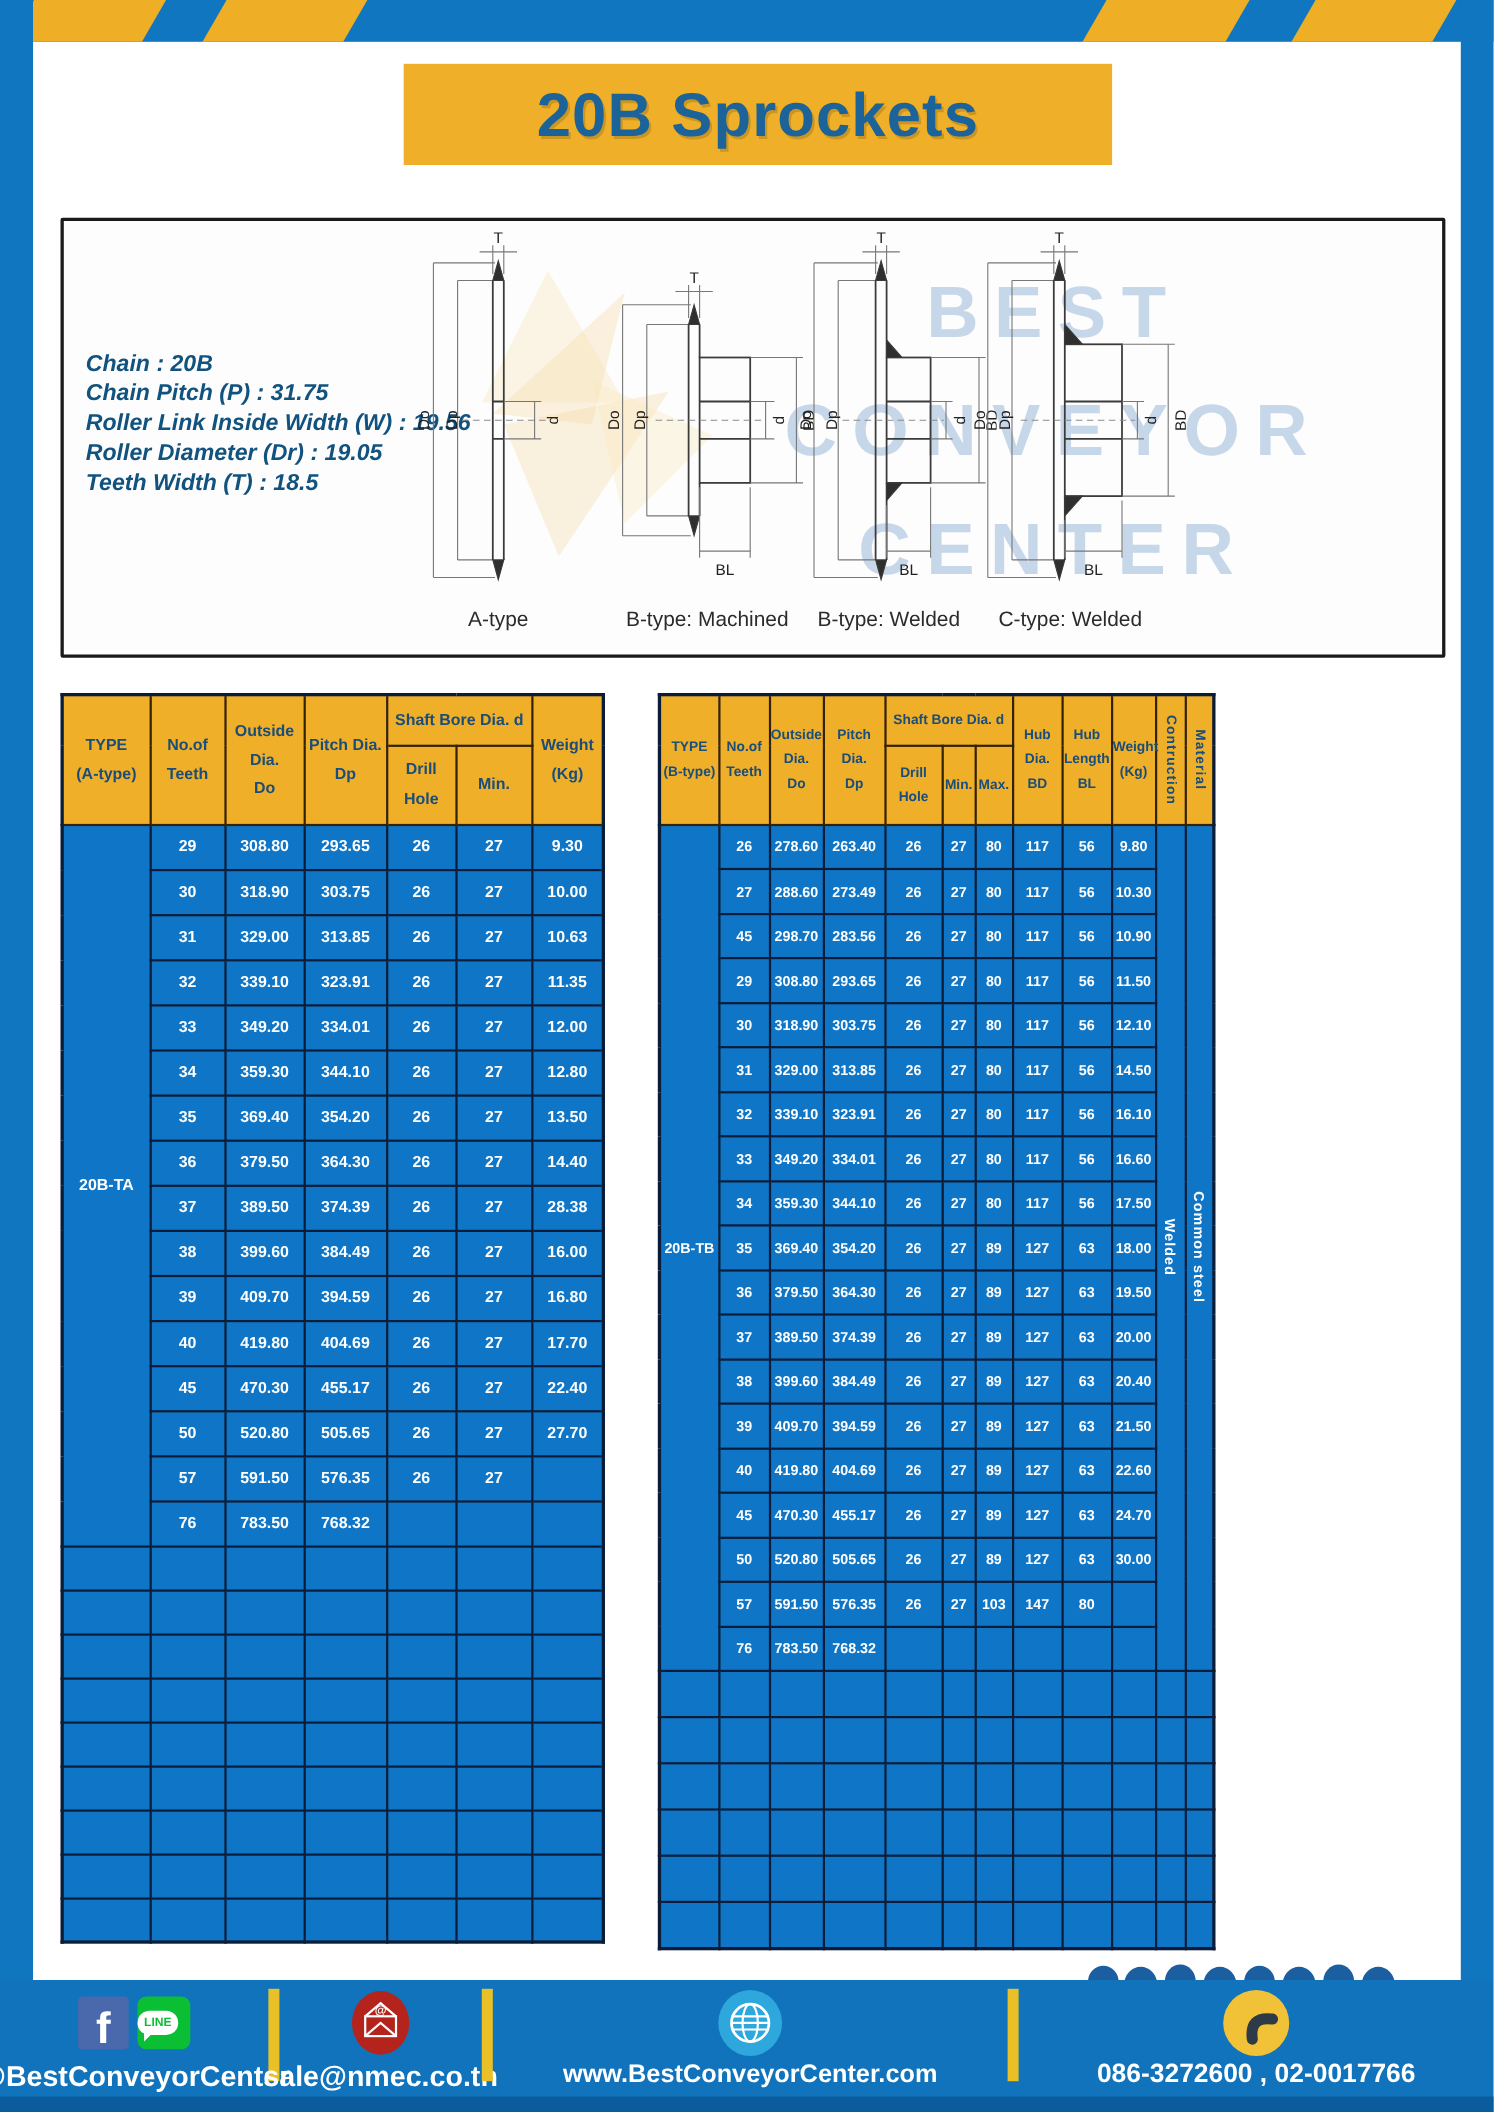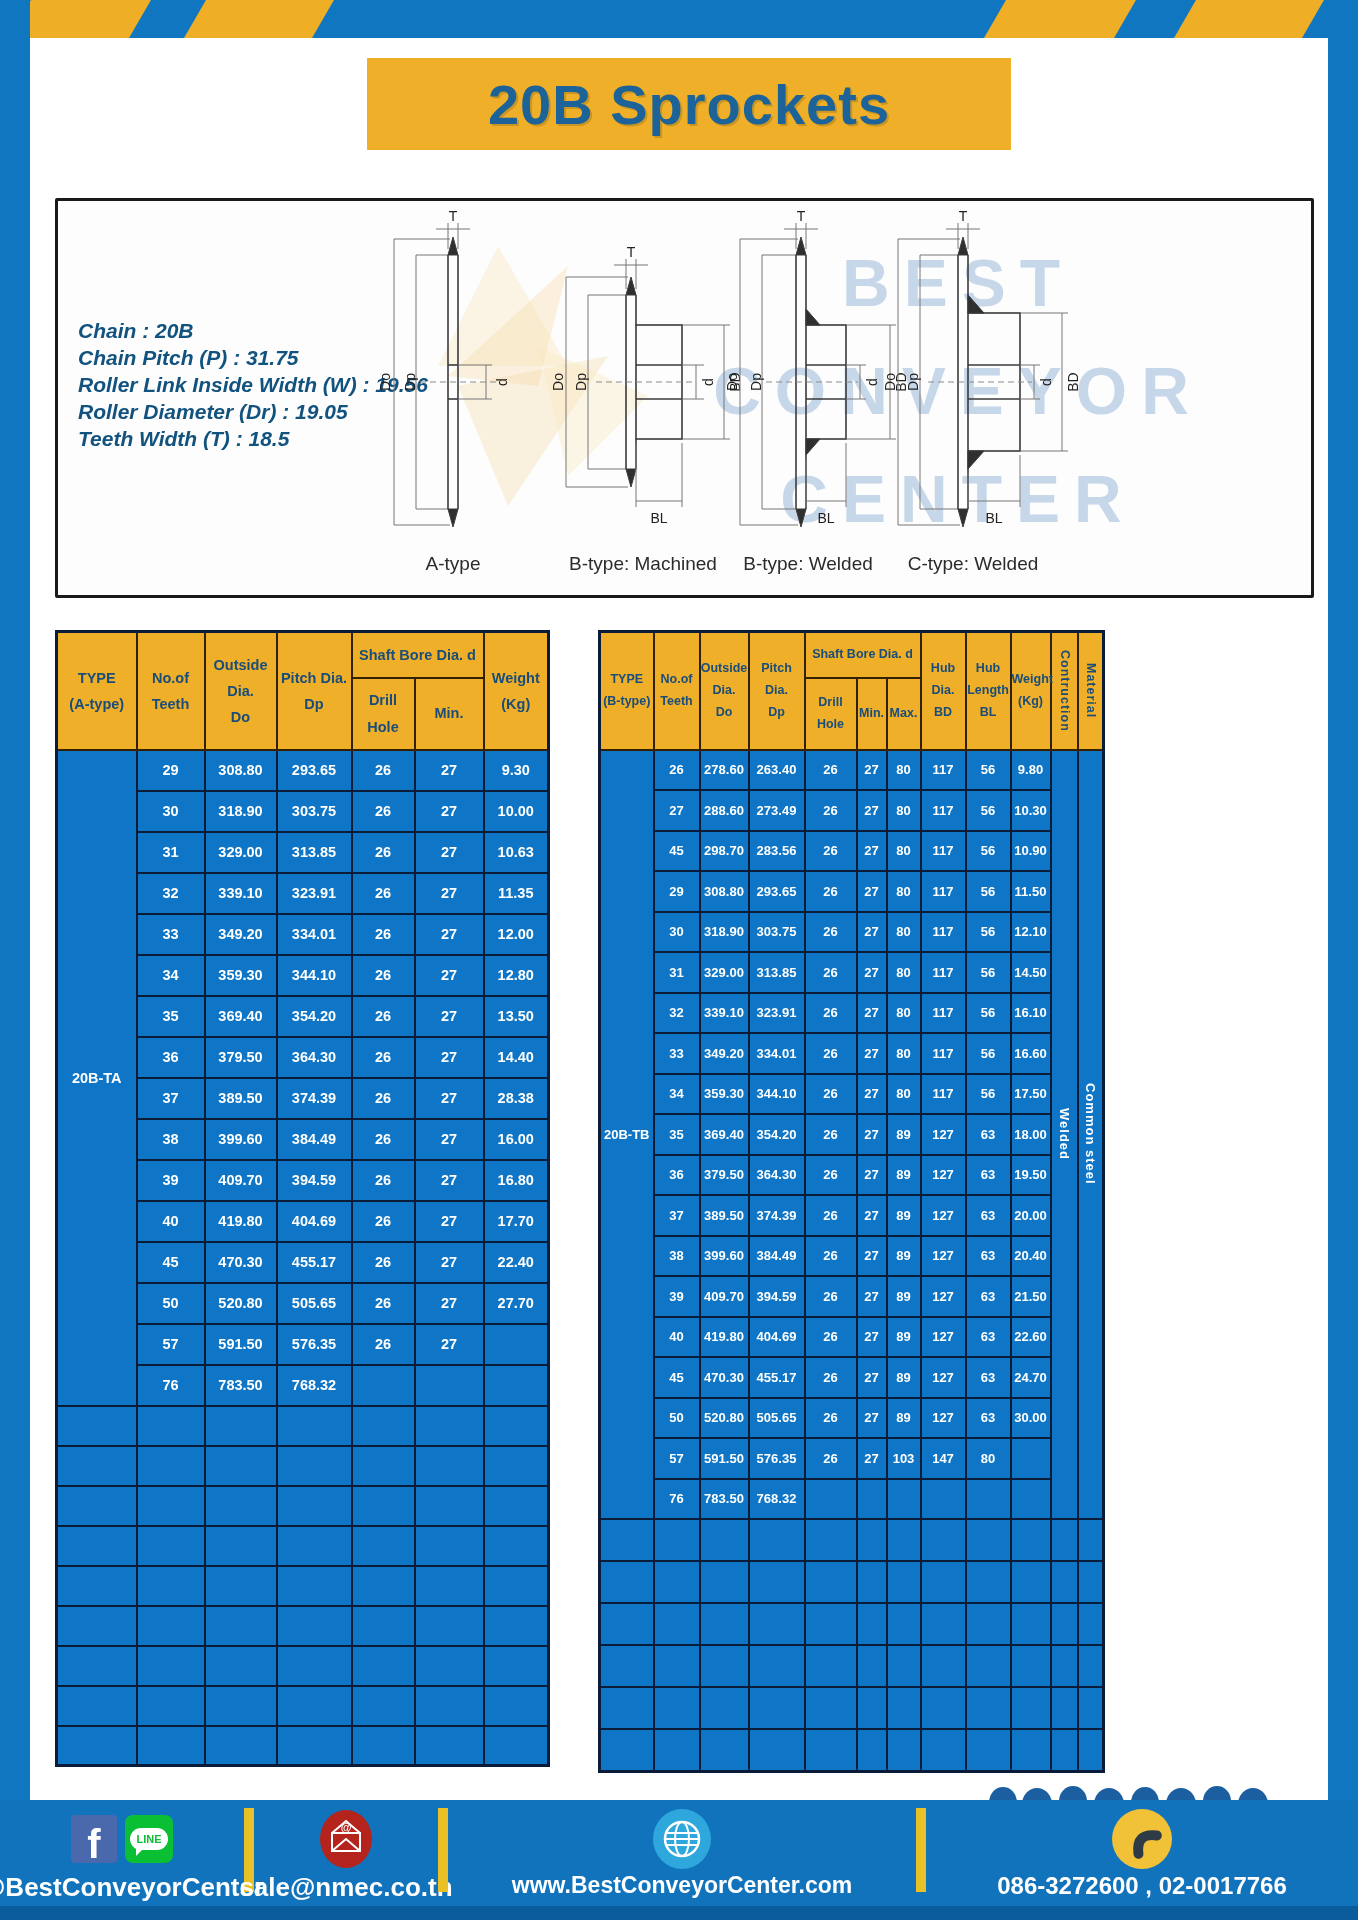--- a/index.html
+++ b/index.html
@@ -75,7 +75,7 @@
   .icon.fb{width:46px;height:48px;background:#4a69ad;border-radius:4px;color:#fff;
            font-size:40px;font-weight:bold;text-align:center;line-height:58px;overflow:hidden;}
   .line-badge{width:48px;height:48px;background:#0bbf34;border-radius:8px;display:flex;
-              align-items:center;justify-content:center;position:relative;}
+              align-items:center;position:relative;}
   .line-bubble{background:#fff;border-radius:11px;padding:5px 6px;font-size:11px;font-weight:bold;
                color:#0bbf34;position:relative;}
   .line-bubble::after{content:"";position:absolute;left:6px;bottom:-6px;border:5px solid transparent;

